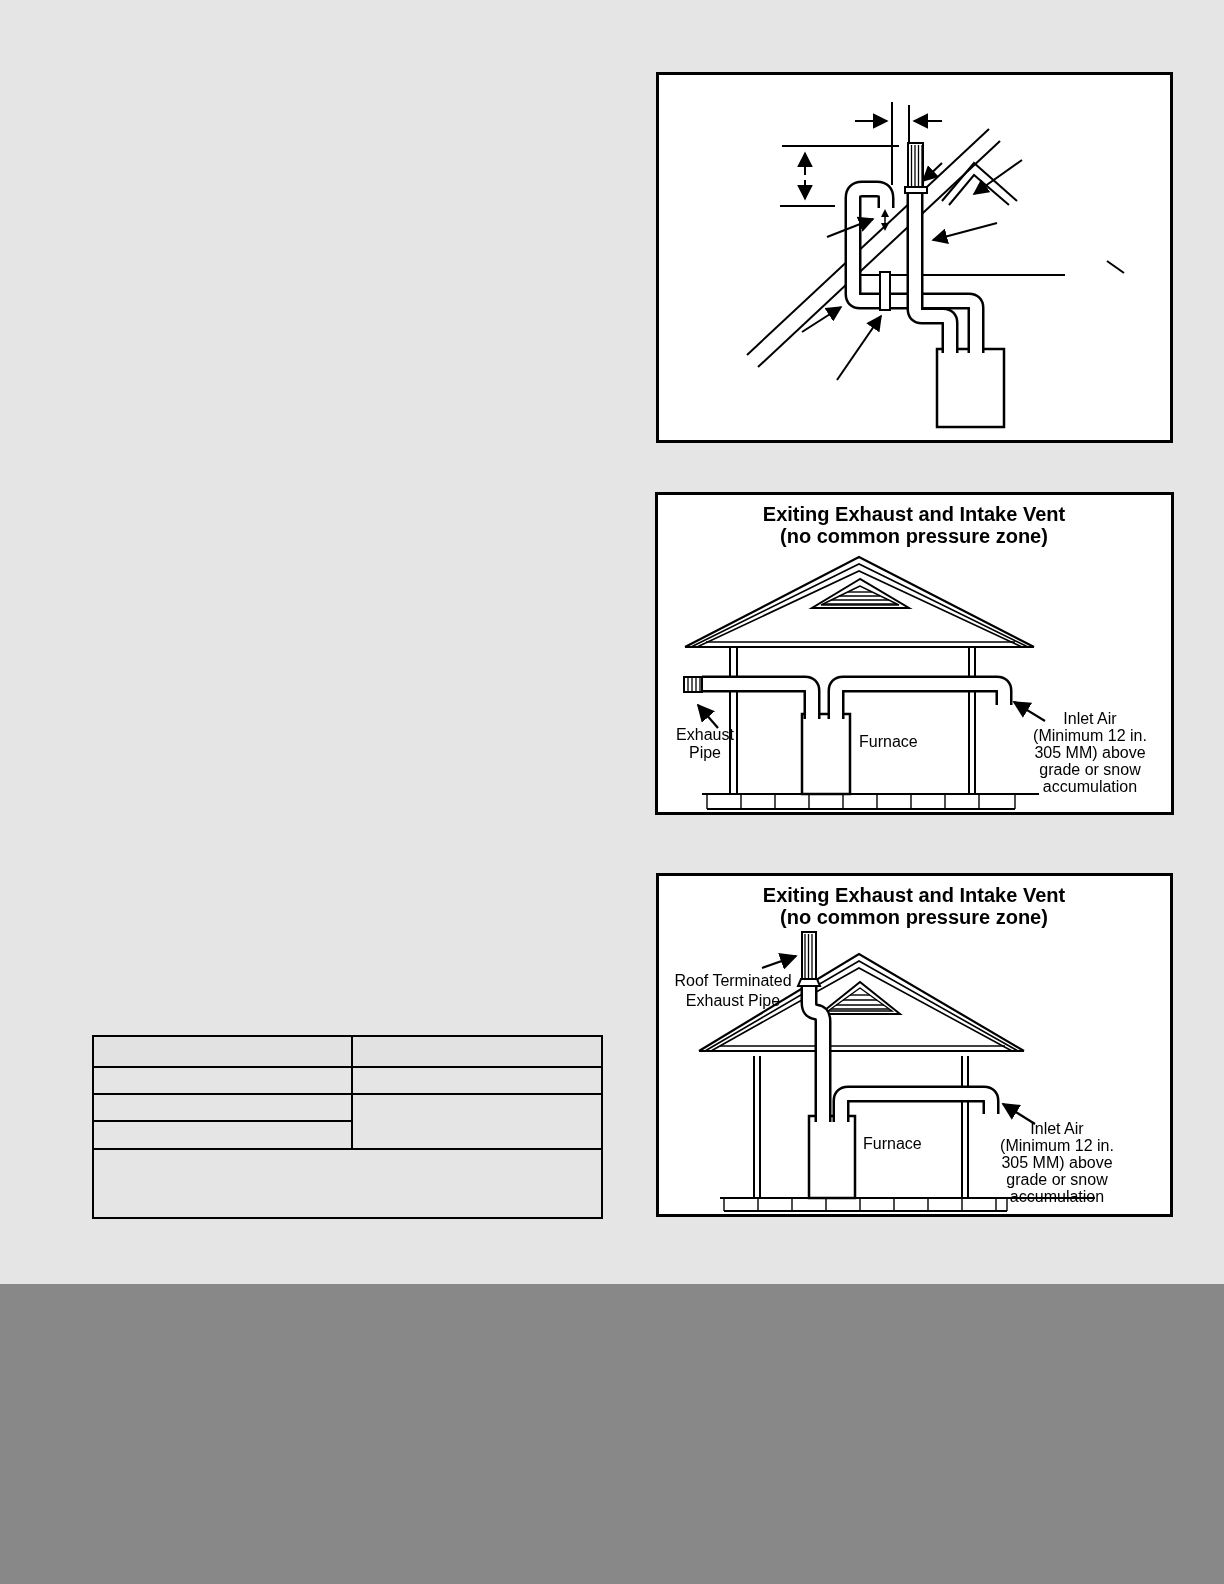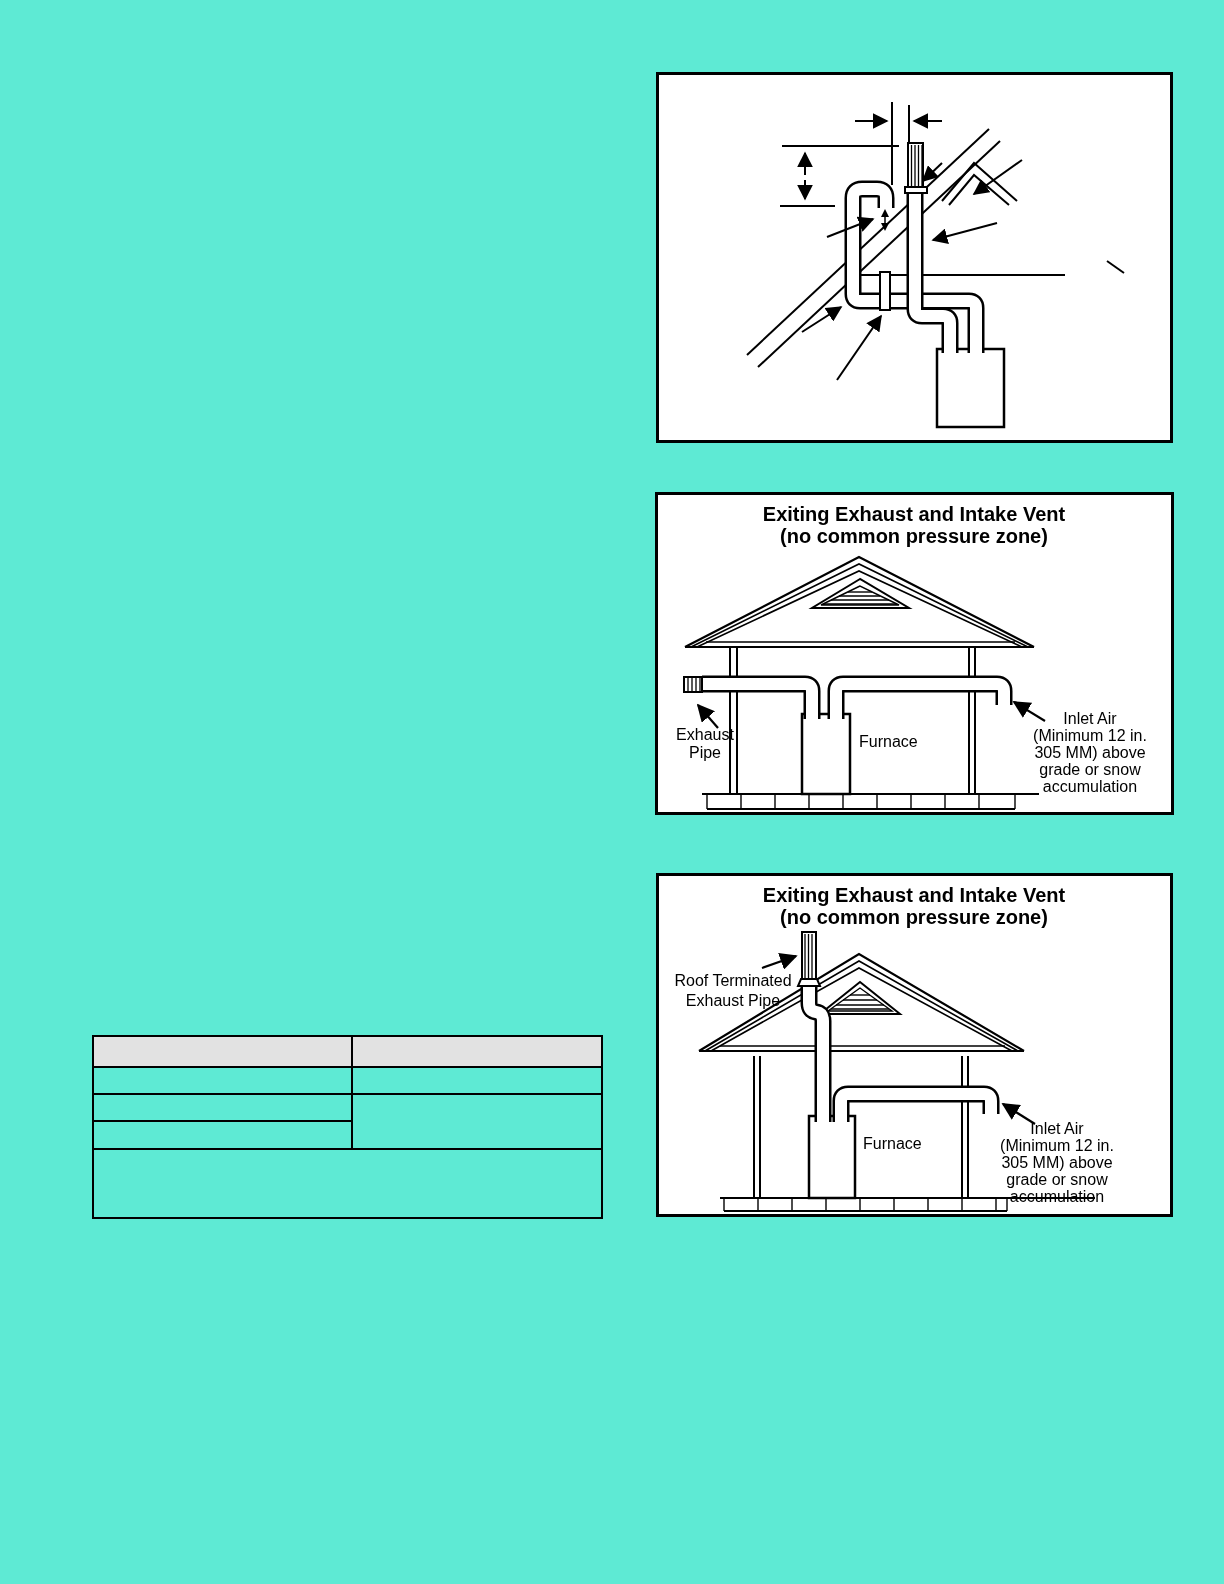--- a/index.html
+++ b/index.html
@@ -3,7 +3,7 @@
 <meta charset="utf-8">
 <style>
   html,body{margin:0;padding:0;background:#888;}
-  .page{position:relative;width:1224px;height:1584px;background:#5eead4;overflow:hidden;
+  .page{position:relative;width:1224px;height:1284px;background:#e5e5e5;overflow:hidden;
         font-family:"Liberation Sans", sans-serif;color:#000;text-align:center;}
   .figbox{position:absolute;background:#fff;border:3px solid #000;}
   .figbox svg{display:block;width:100%;height:100%;}

